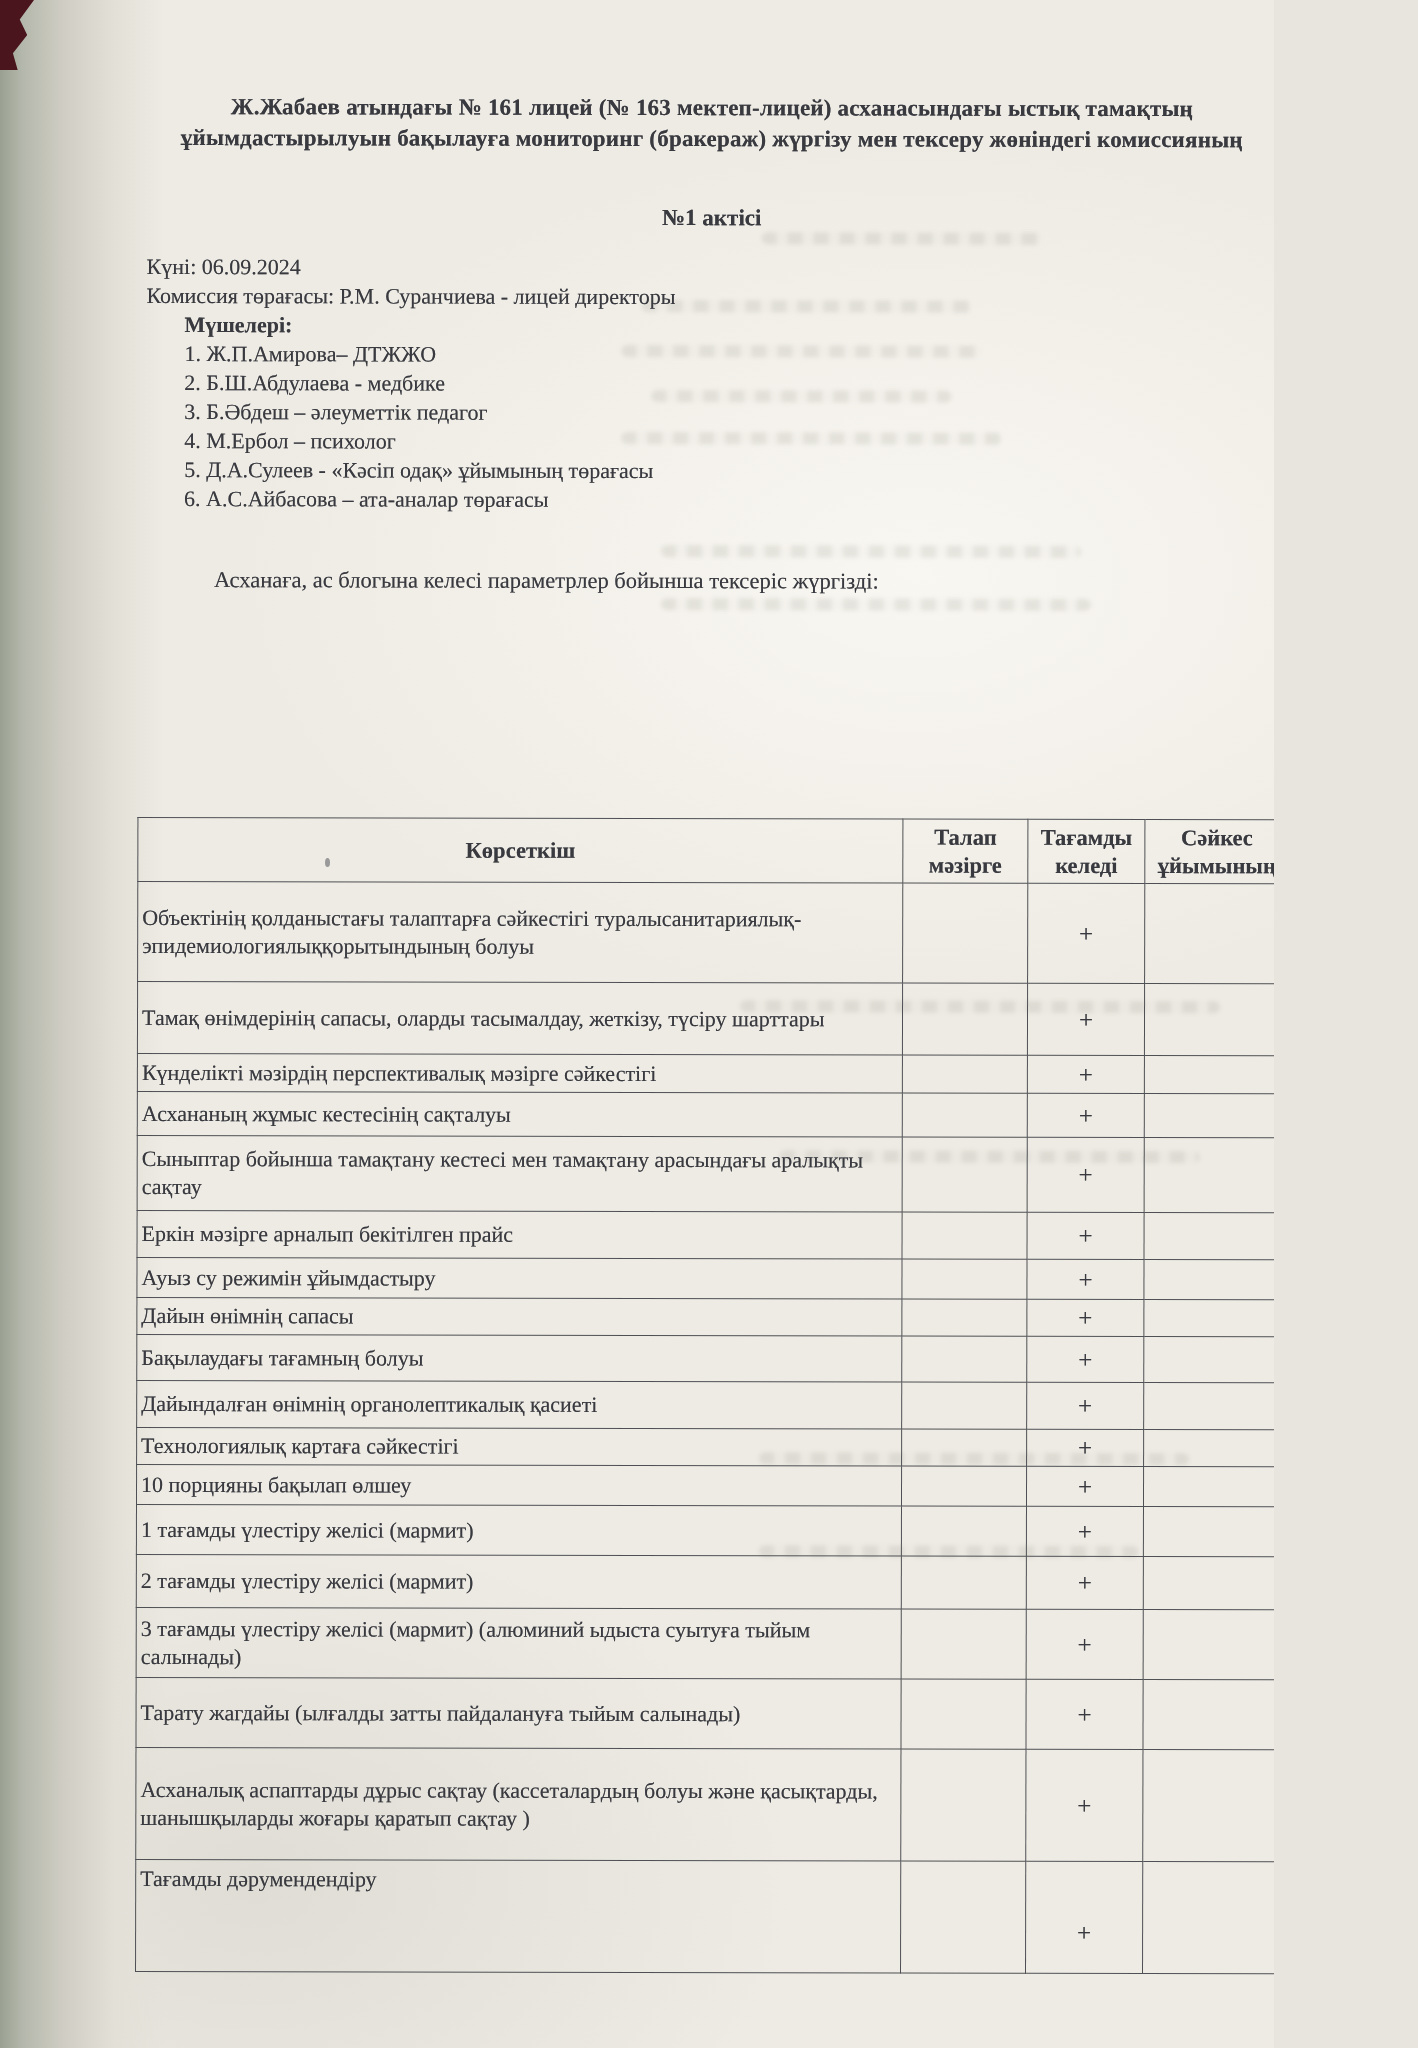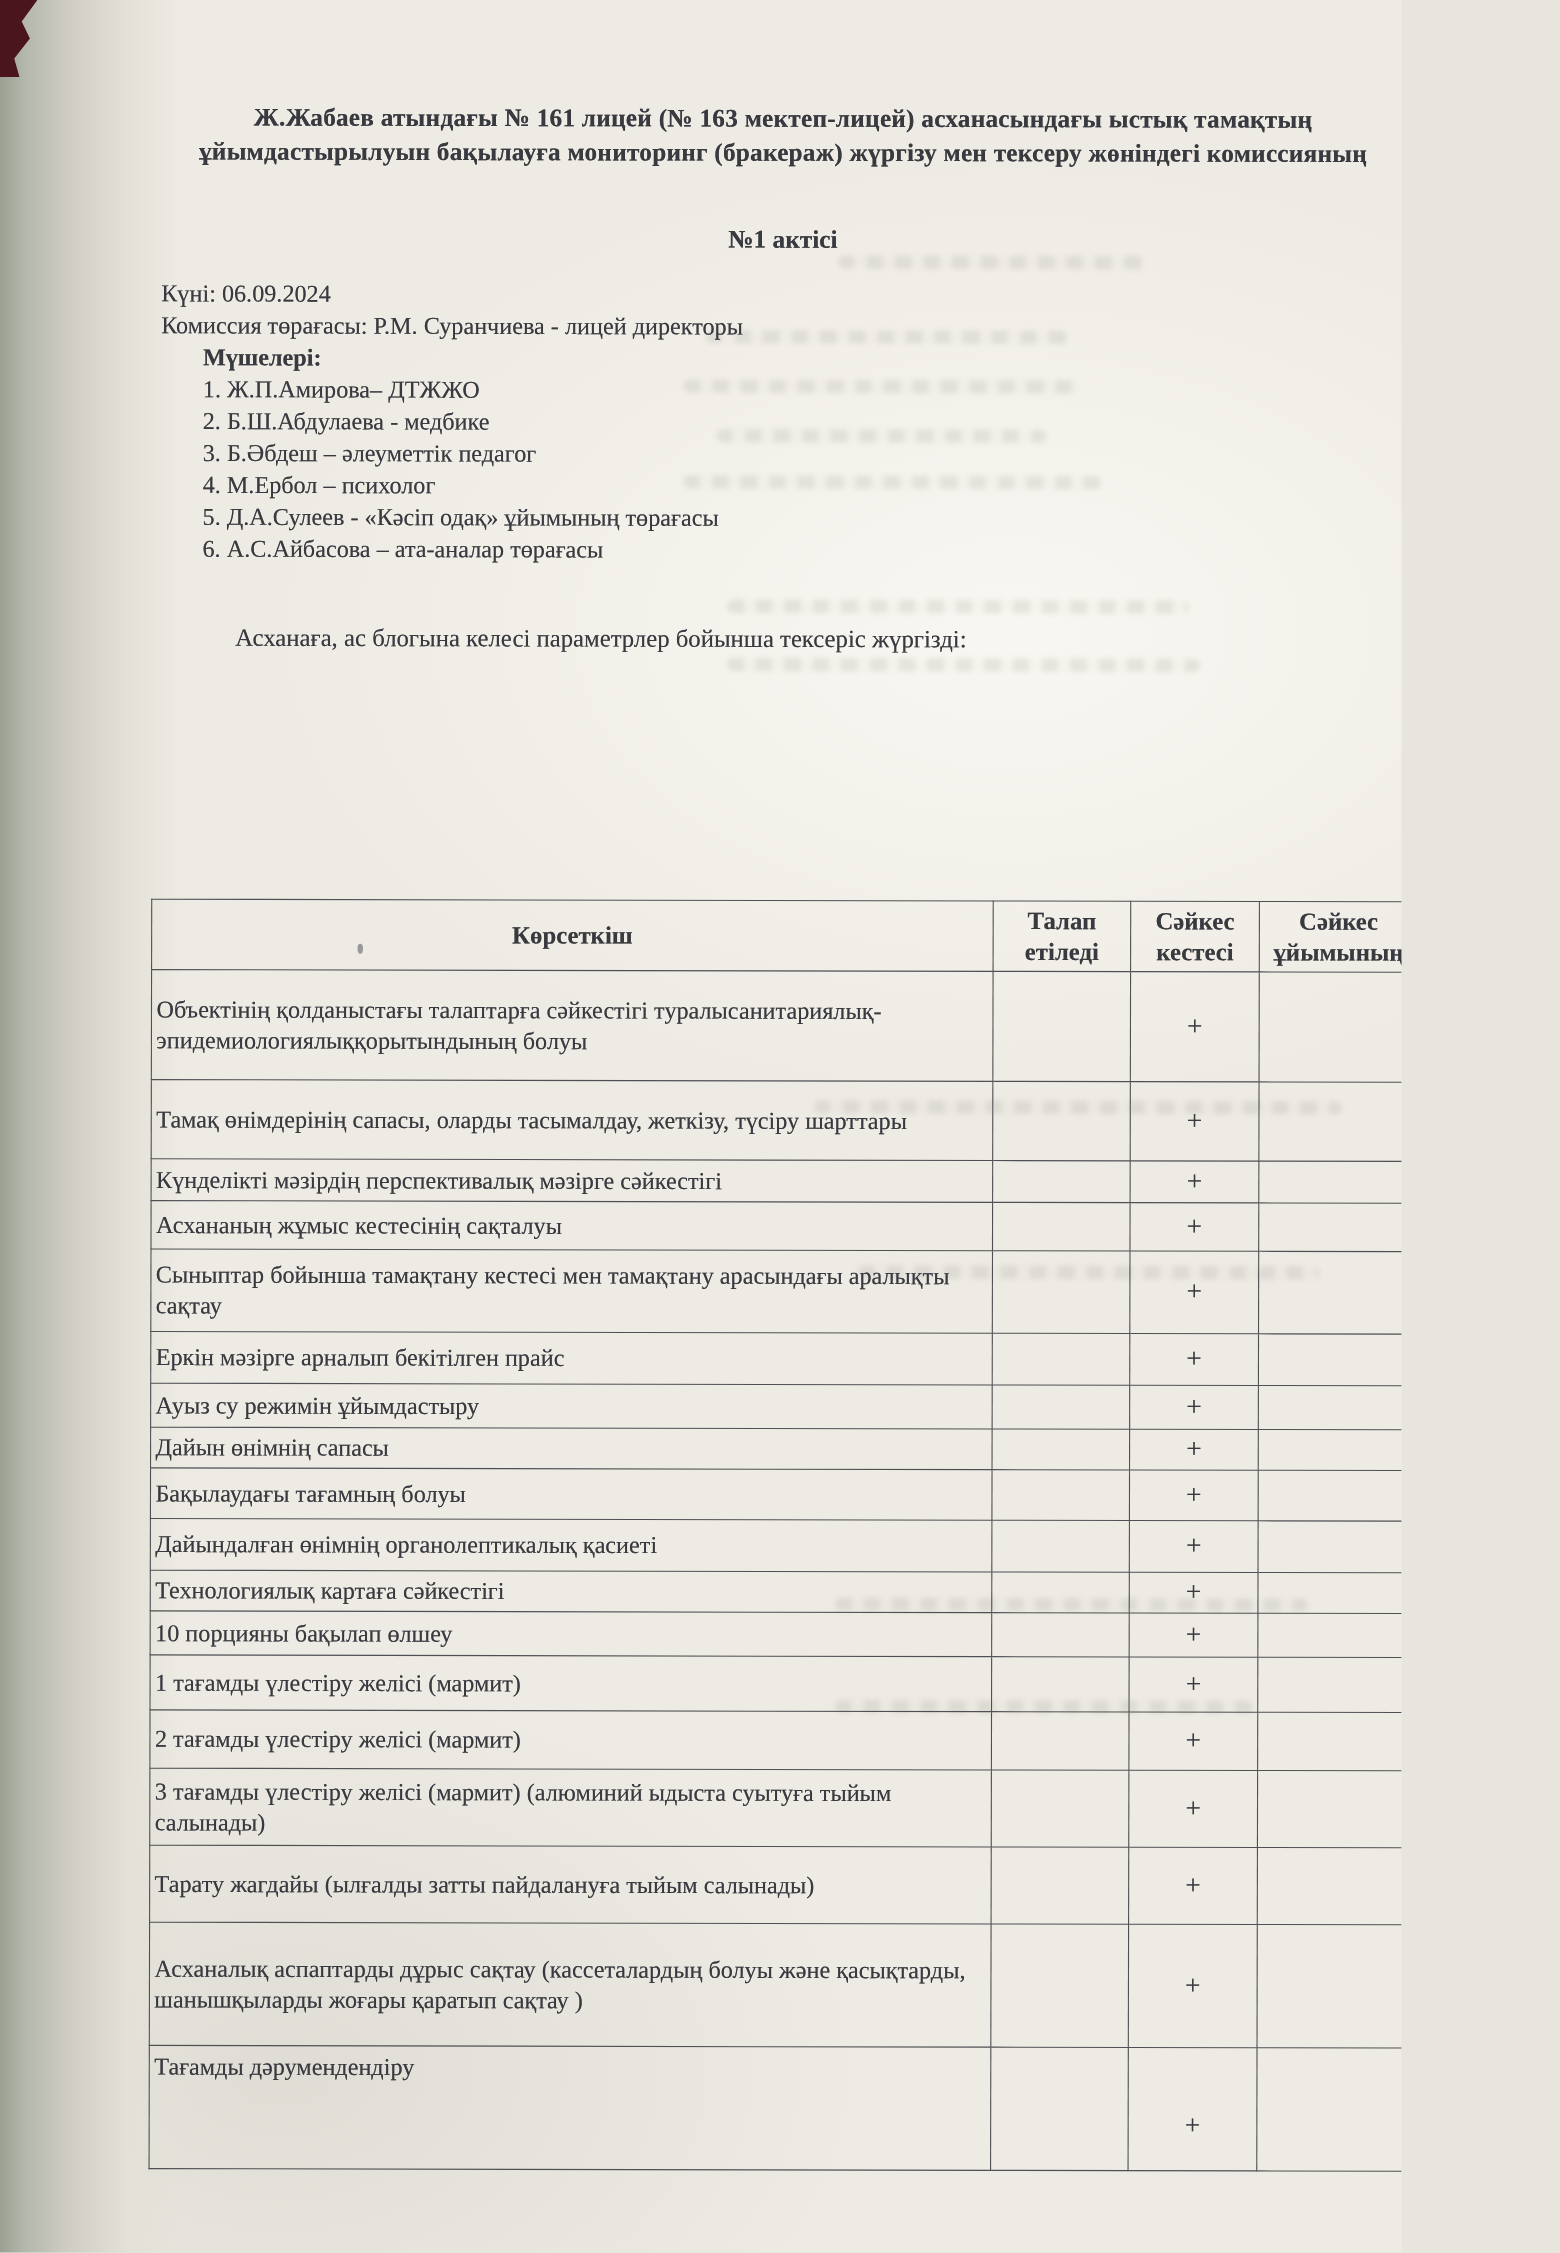--- a/index.html
+++ b/index.html
@@ -121,7 +121,7 @@
       <thead>
         <tr style="height:64px;">
           <th>Көрсеткіш</th>
-          <th>Талап етіледі</th>
+          <th>Талап мәзірге</th>
           <th>Сәйкес кестесі</th>
           <th>Сәйкес ұйымының</th>
           <th>Ескерту</th>

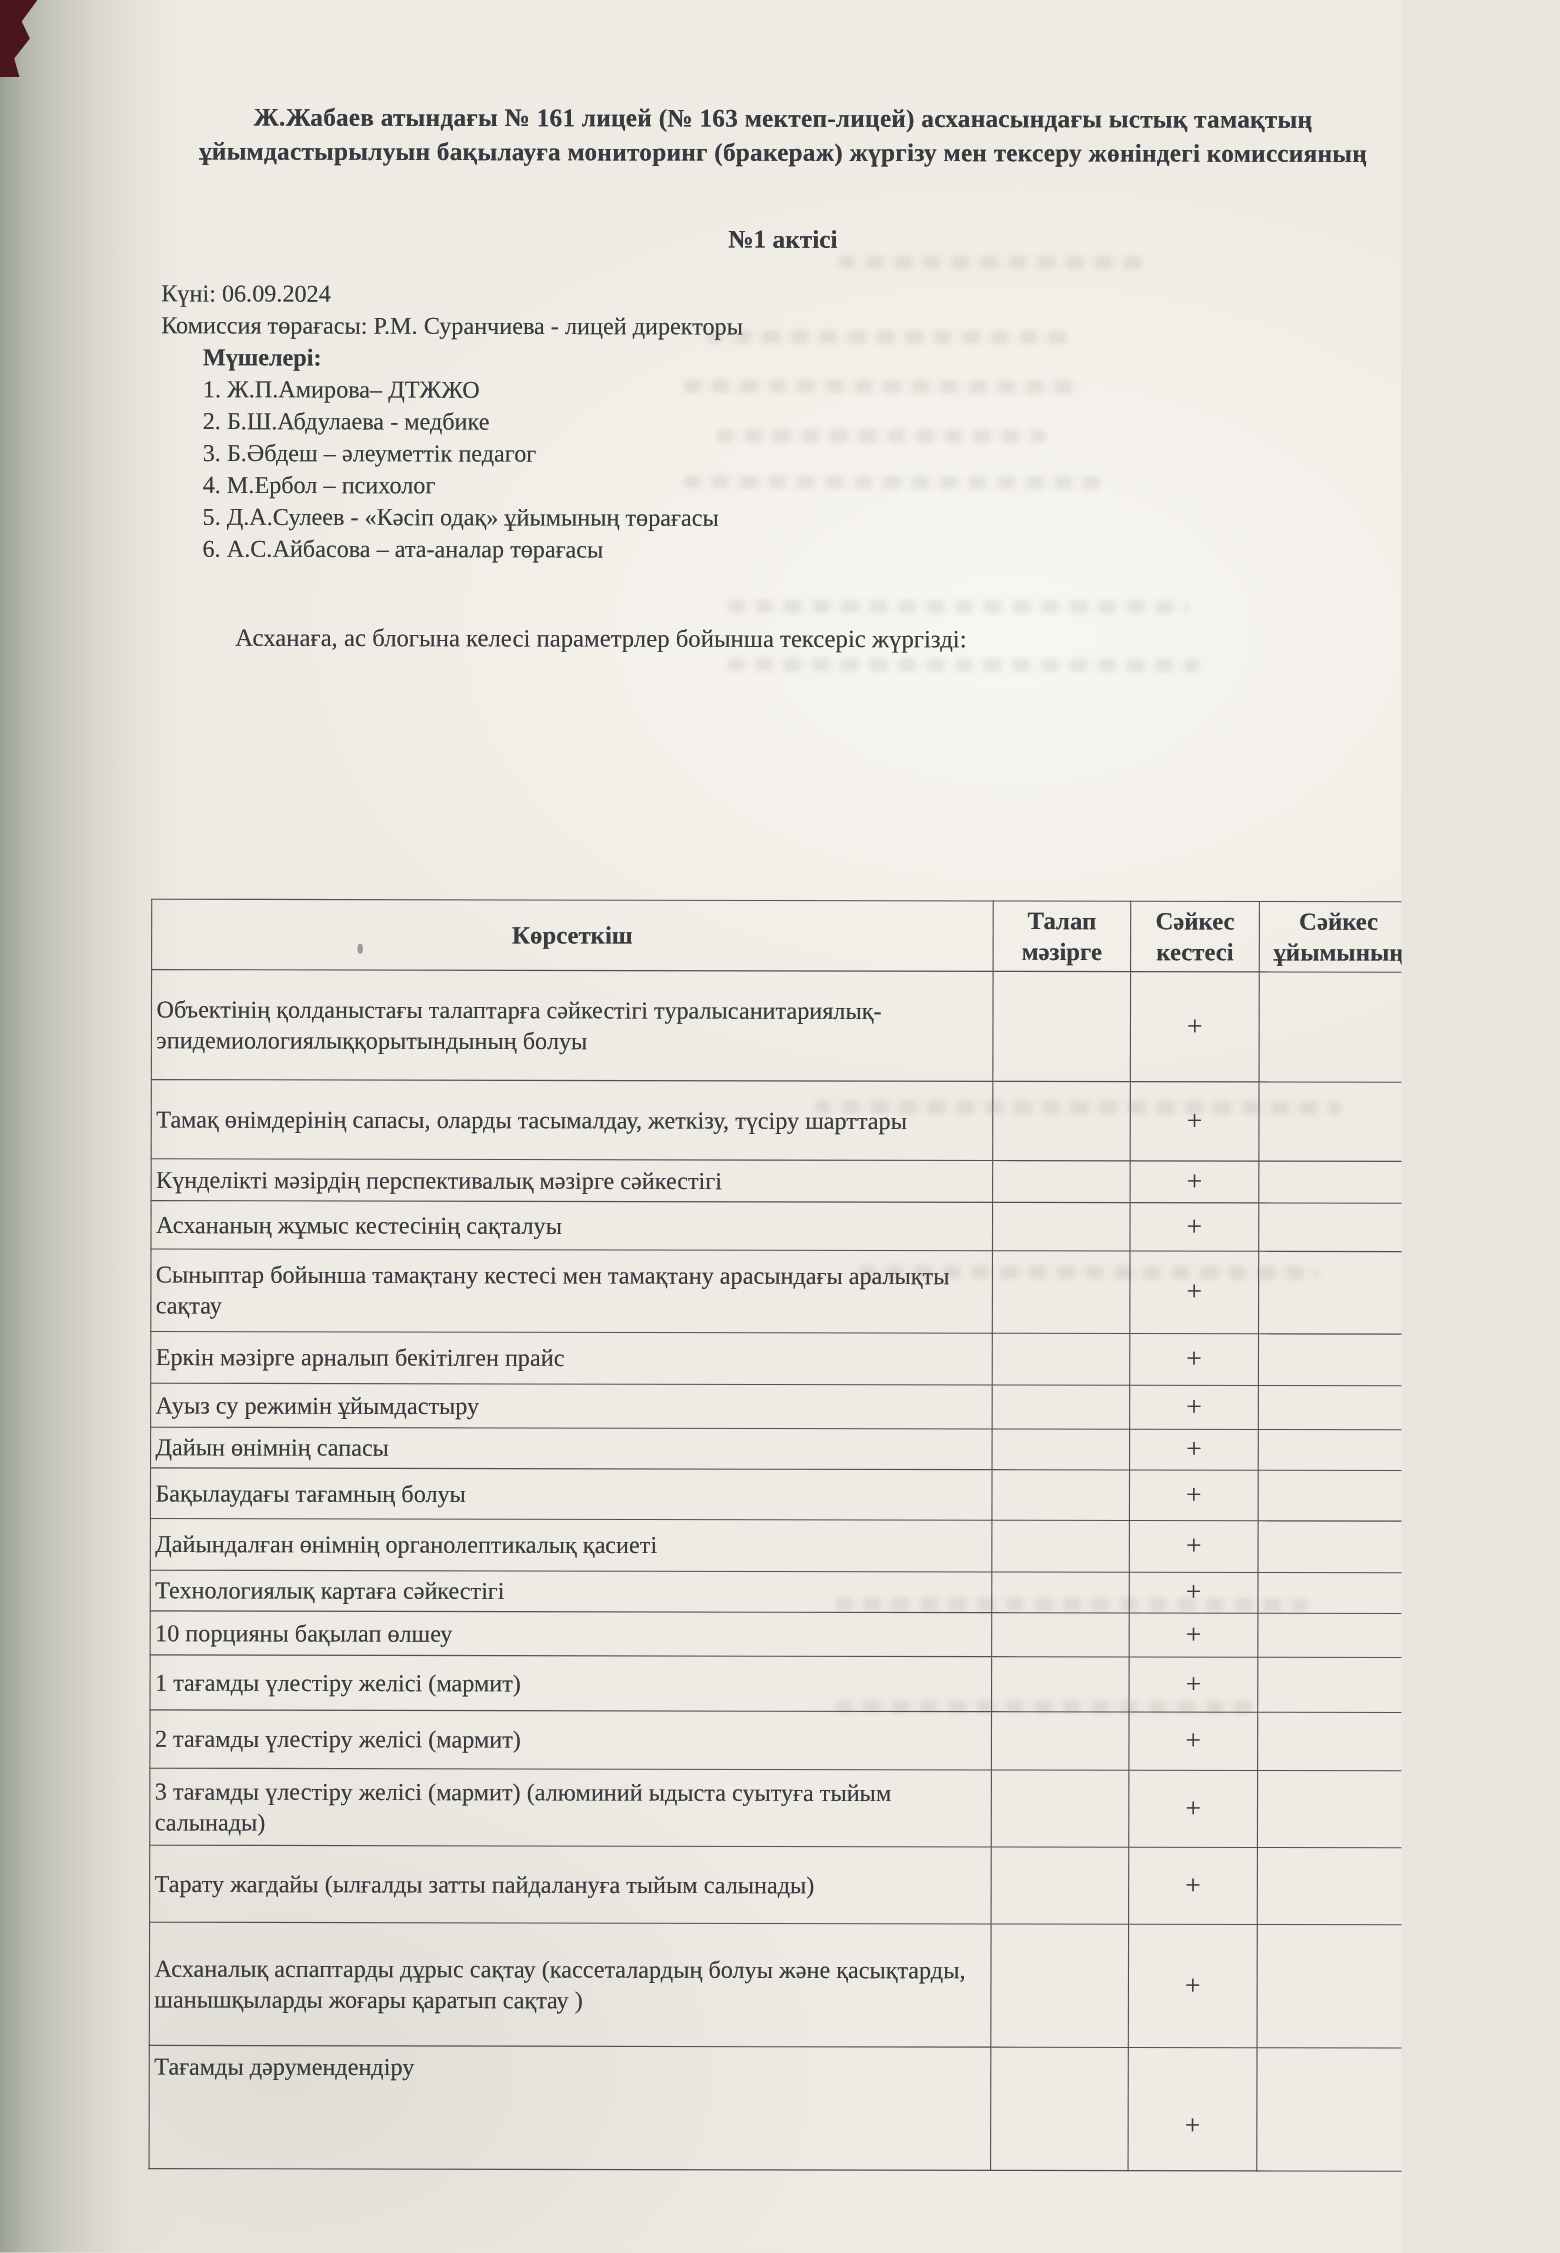--- a/index.html
+++ b/index.html
@@ -122,7 +122,7 @@
         <tr style="height:64px;">
           <th>Көрсеткіш</th>
           <th>Талап мәзірге</th>
-          <th>Сәйкес кестесі</th>
+          <th>Тағамды келеді</th>
           <th>Сәйкес ұйымының</th>
           <th>Ескерту</th>
         </tr>

